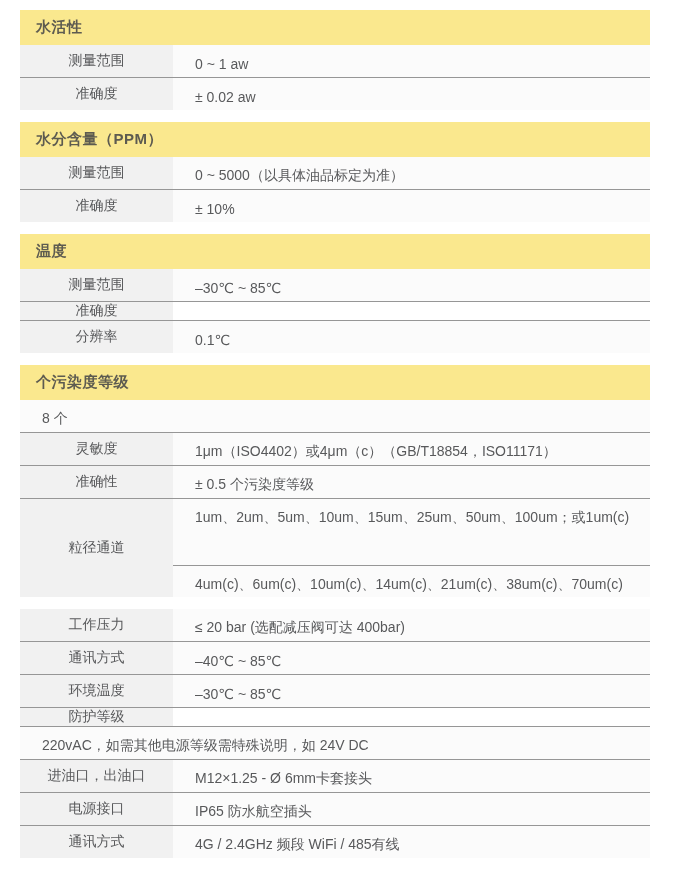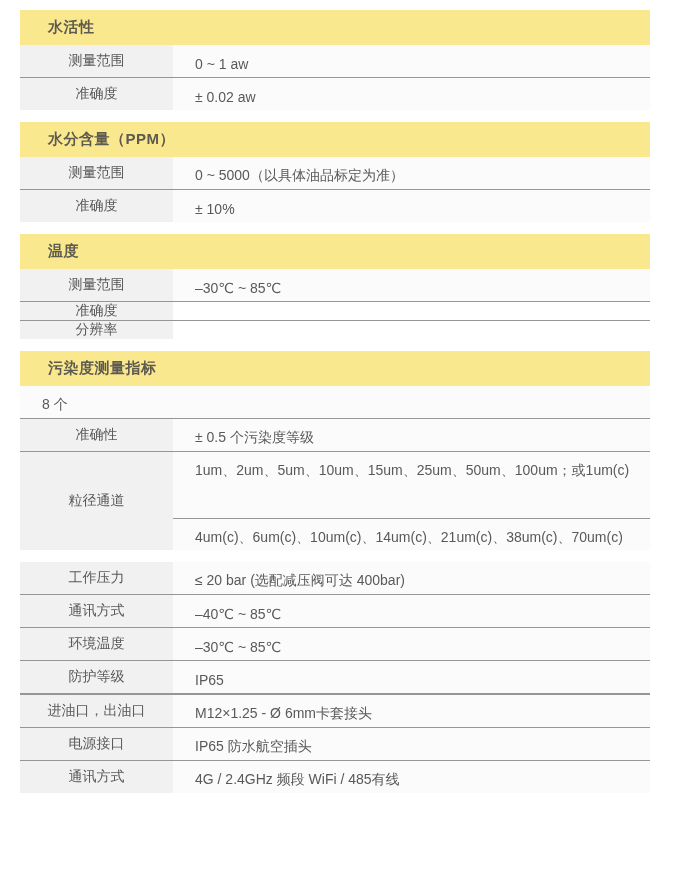--- a/index.html
+++ b/index.html
@@ -22,7 +22,7 @@
     background:var(--accent);
     height:35px;
     display:flex;align-items:center;
-    padding-left:28px;
+    padding-left:16px;
     font-size:15px;font-weight:bold;
     color:var(--header-text);
     letter-spacing:0.5px;

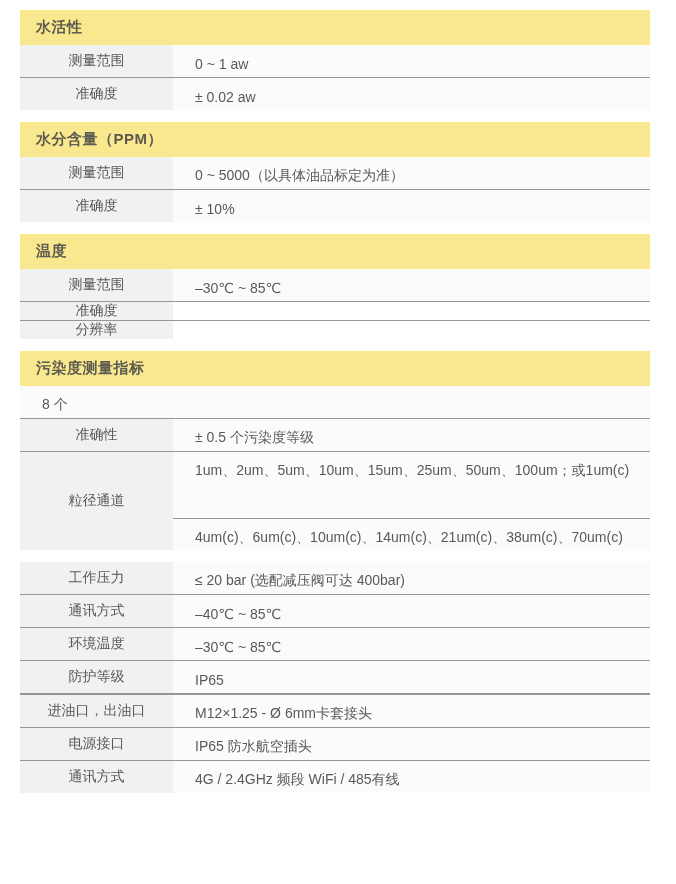--- a/index.html
+++ b/index.html
@@ -113,6 +113,9 @@
 
   <div class="row">
     <div class="row-label">分辨率</div>
+    <div class="row-values">
+  <div class="value-line">0.1℃</div>
+</div>
   </div>
 </div>
   </div>

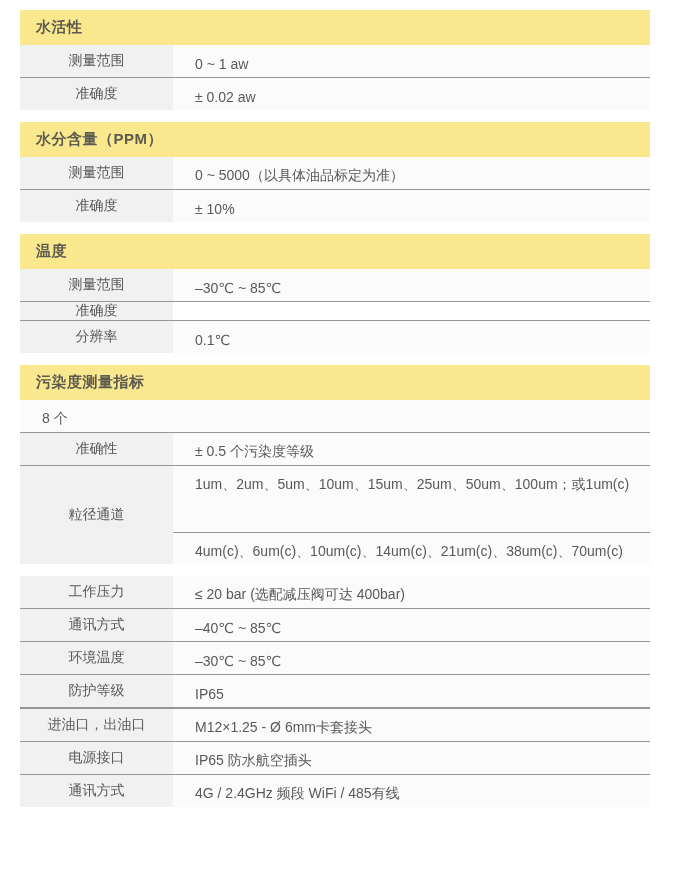--- a/index.html
+++ b/index.html
@@ -122,7 +122,7 @@
 
   <div class="section">
     <div class="sec-header">
-      <span>污染度测量指标</span>
+      <span>个污染度等级</span>
     </div>
     <div class="rows">
   <div class="row">

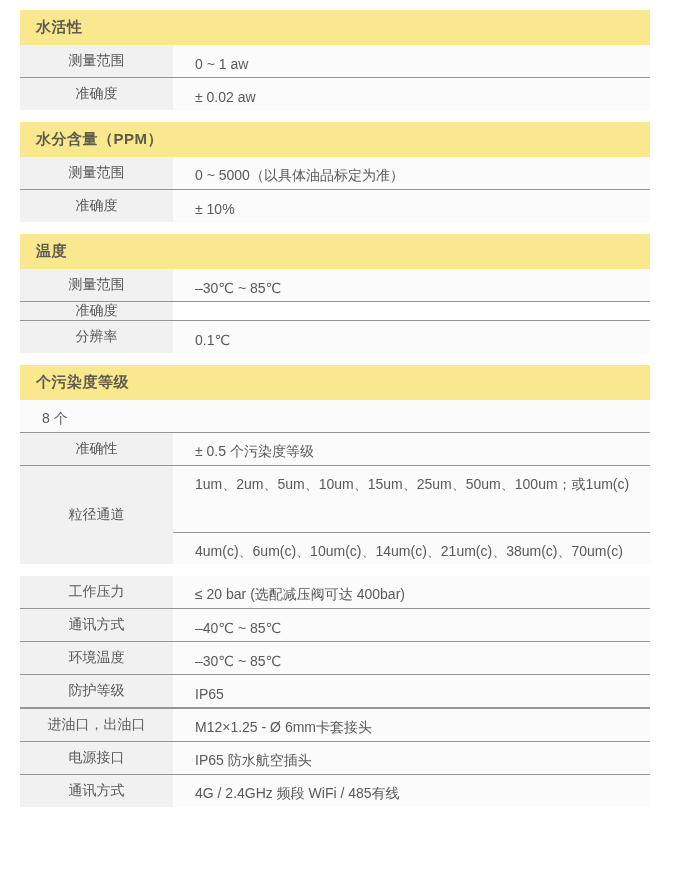--- a/index.html
+++ b/index.html
@@ -131,6 +131,12 @@
 </div>
   </div>
 
+  <div class="row">
+    <div class="row-label">灵敏度</div>
+    <div class="row-values">
+  <div class="value-line">1μm（ISO4402）或4μm（c）（GB/T18854，ISO11171）</div>
+</div>
+  </div>
 
   <div class="row">
     <div class="row-label">准确性</div>

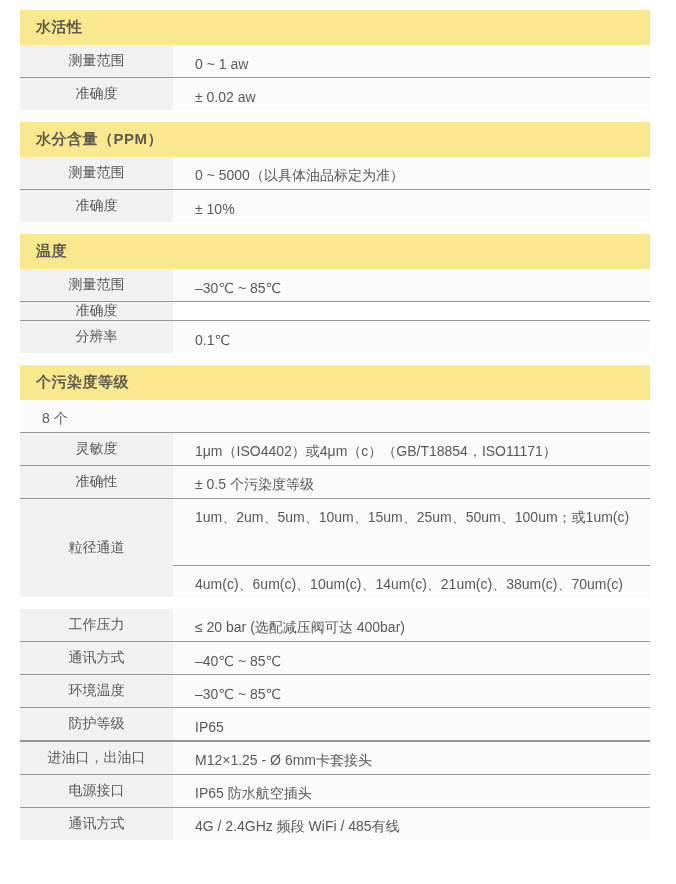--- a/index.html
+++ b/index.html
@@ -181,9 +181,6 @@
 
   <div class="row">
     <div class="row-label">防护等级</div>
-    <div class="row-values">
-  <div class="value-line">IP65</div>
-</div>
   </div>
 
   <div class="row">

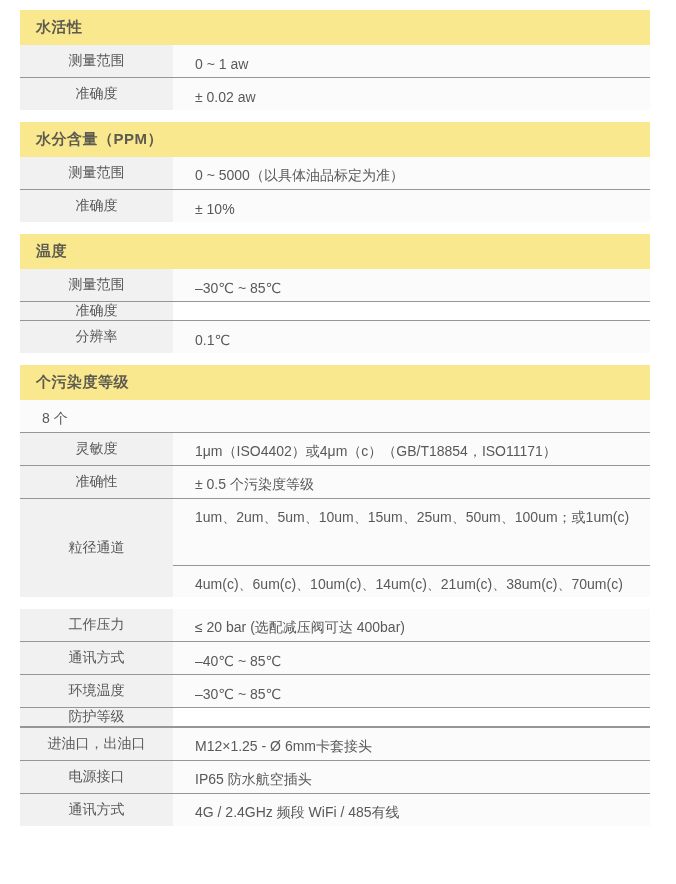--- a/index.html
+++ b/index.html
@@ -184,6 +184,9 @@
   </div>
 
   <div class="row">
+    <div class="row-values">
+  <div class="value-line">220vAC，如需其他电源等级需特殊说明，如 24V DC</div>
+</div>
   </div>
 
   <div class="row">

